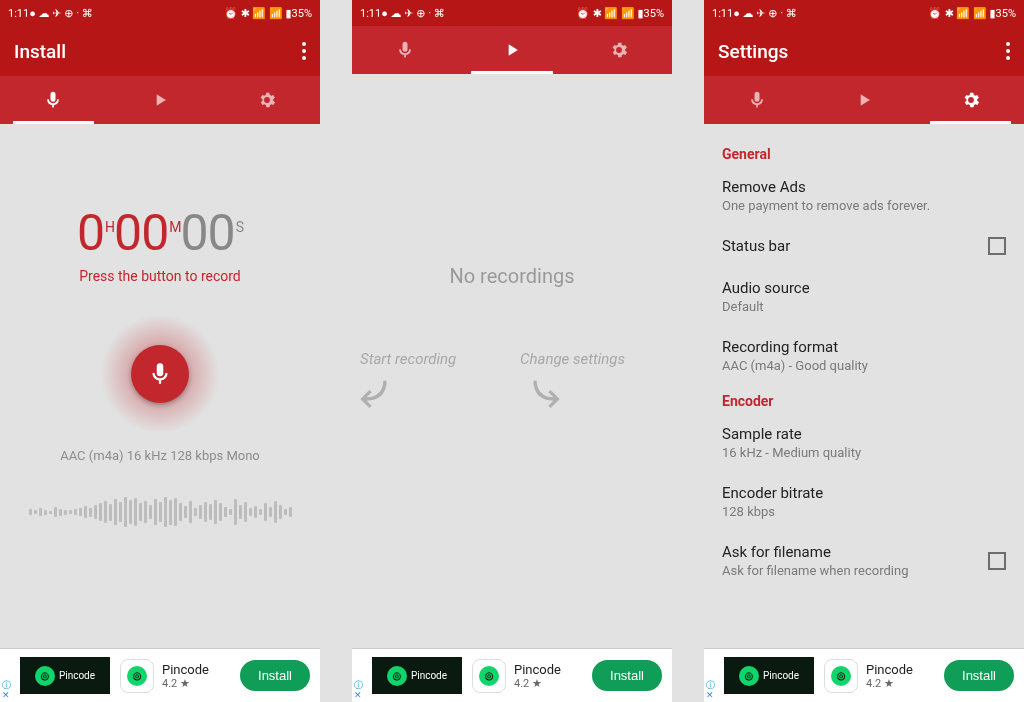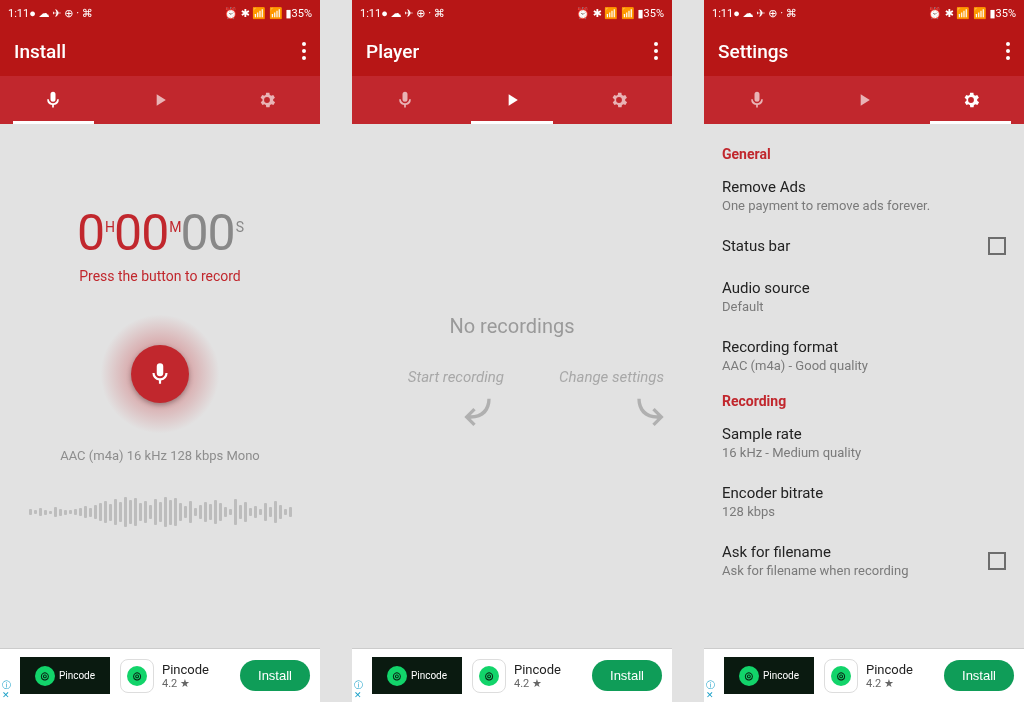--- a/index.html
+++ b/index.html
@@ -340,14 +340,6 @@
     </div>
   </div>
 
-  <div class="appbar">
-    <span class="appbar-title">Player</span>
-    <div class="dots">
-        <span></span>
-        <span></span>
-        <span></span>
-      </div>
-  </div>
 
   <div class="tabs">
     <div class="tab">

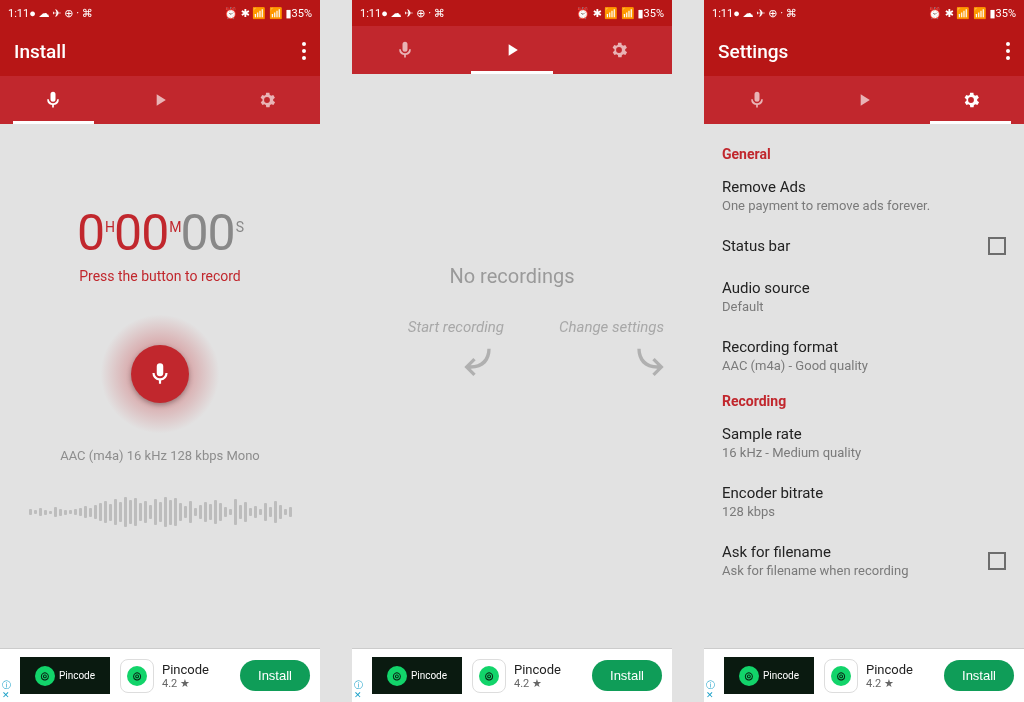--- a/index.html
+++ b/index.html
@@ -118,7 +118,7 @@
   .no-rec-wrap { text-align: center; margin-top: 190px; }
   .no-rec { color: #9a9a9a; font-size: 20px; }
   .hints { display: flex; justify-content: space-around; margin-top: 30px; color: #a8a8a8; font-style: italic; font-size: 15px; }
-  .hint { display: flex; flex-direction: column; align-items: flex-end; gap: 6px; width: 45%; }
+  .hint { display: flex; flex-direction: column; align-items: flex-start; gap: 6px; width: 45%; margin-top: 32px; }
 
   
   .settings-list { padding: 14px 0 0 0; }

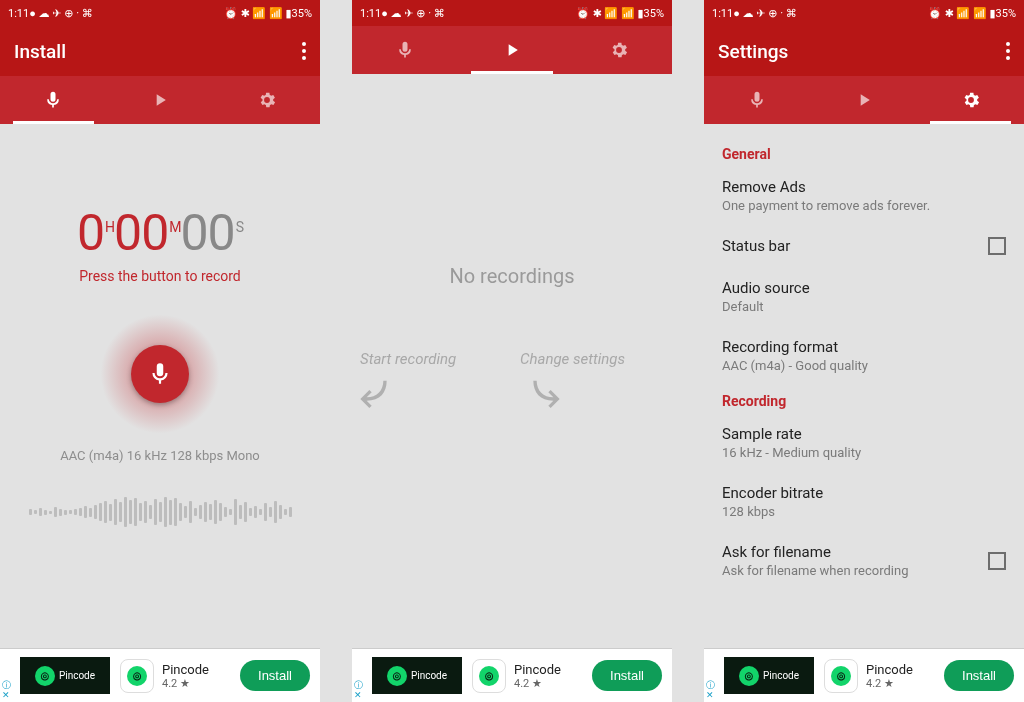--- a/index.html
+++ b/index.html
@@ -471,7 +471,7 @@
         </div>
       </div>
 
-      <div class="section-header">Recording</div>
+      <div class="section-header">Encoder</div>
 
       <div class="setting">
         <div class="setting-main">

